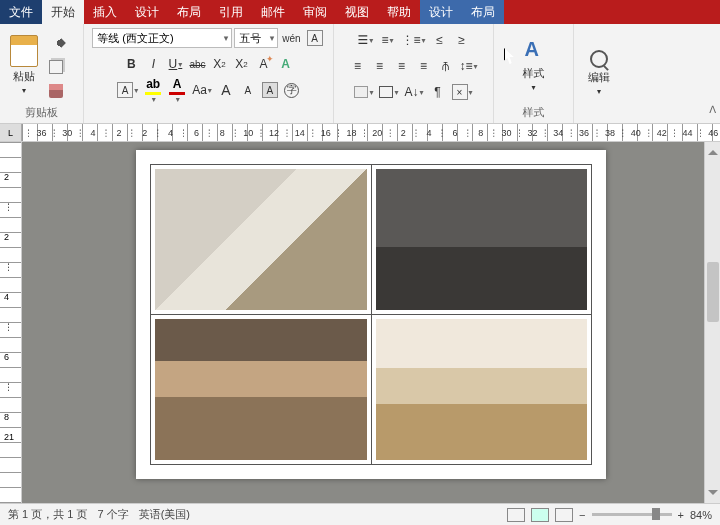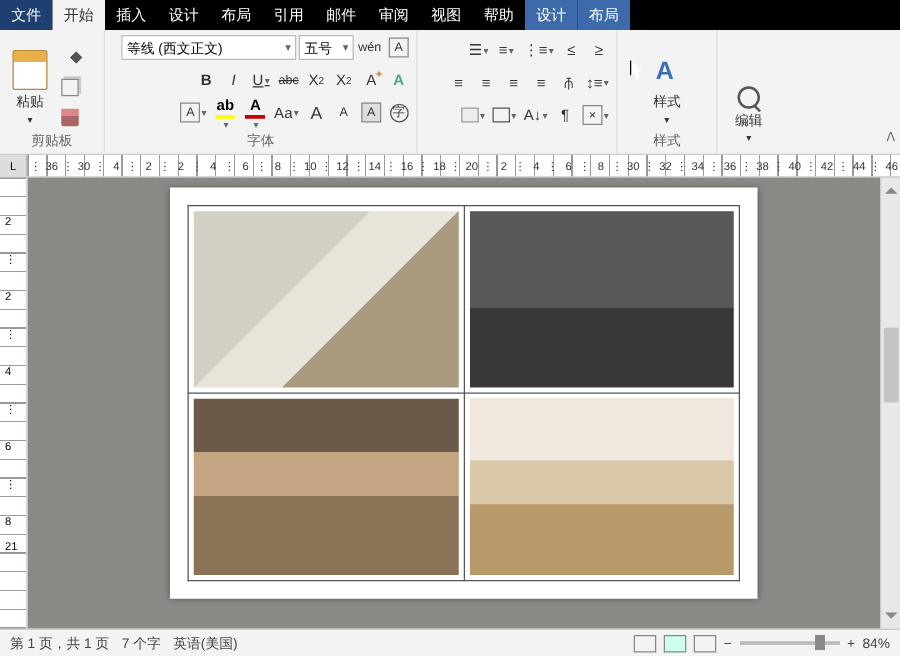--- a/index.html
+++ b/index.html
@@ -4,7 +4,7 @@
 <style>
 *{margin:0;padding:0;box-sizing:border-box;font-family:"Microsoft YaHei",sans-serif;-webkit-user-select:none}
 body{width:720px;height:525px;background:#f0f0f0;overflow:hidden;display:flex;flex-direction:column}
-.title-bar{height:24px;background:#000000;display:flex;align-items:center;color:#fff;font-size:12px}
+.title-bar{height:24px;background:#b91c1c;display:flex;align-items:center;color:#fff;font-size:12px}
 .tab{padding:0 9px;height:24px;line-height:24px;cursor:pointer}
 .tab.file{background:#1e3f6f}
 .tab.active{background:#f3f3f3;color:#333}

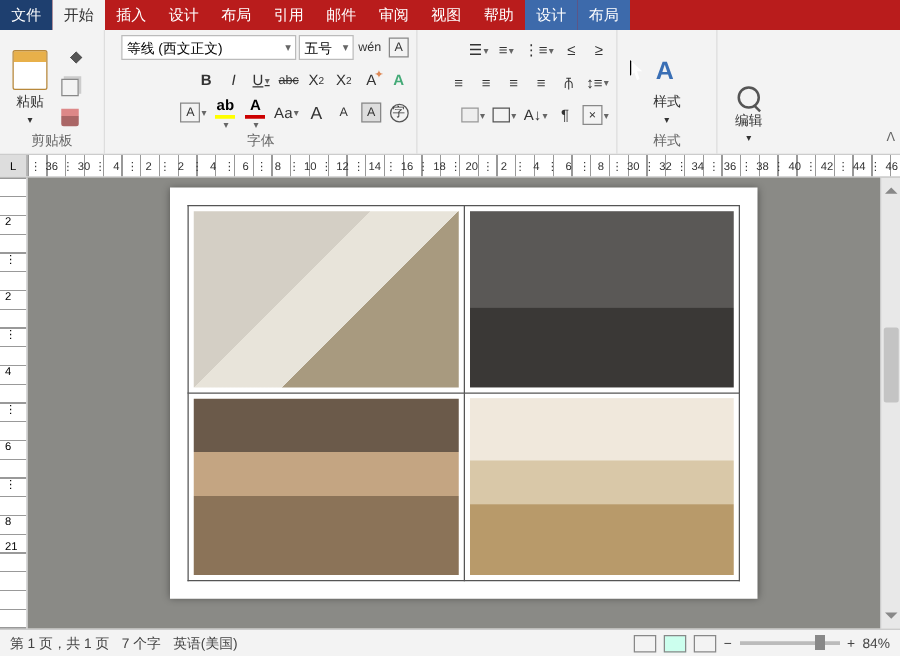--- a/index.html
+++ b/index.html
@@ -16,7 +16,7 @@
 .person{width:12px;height:12px;border:1px solid #fff;border-radius:50% 50% 0 0;border-bottom:none;position:relative}
 .ribbon{height:100px;background:#f3f3f3;border-bottom:1px solid #ccc;display:flex}
 .grp{border-right:1px solid #ddd;display:flex;flex-direction:column;padding:2px 4px}
-.grp-body{flex:1;display:flex;align-items:flex-end;gap:2px}
+.grp-body{flex:1;display:flex;align-items:center;gap:2px}
 .grp-label{text-align:center;font-size:11px;color:#666;padding:1px 0}
 .vbtn{display:flex;flex-direction:column;align-items:center;justify-content:center;padding:4px 6px;font-size:11px;color:#333;gap:2px;cursor:pointer}
 .paste-ico{width:28px;height:32px;background:linear-gradient(#e8b04a,#e8b04a 30%,#fff 30%);border:1px solid #b8883a;border-radius:2px}

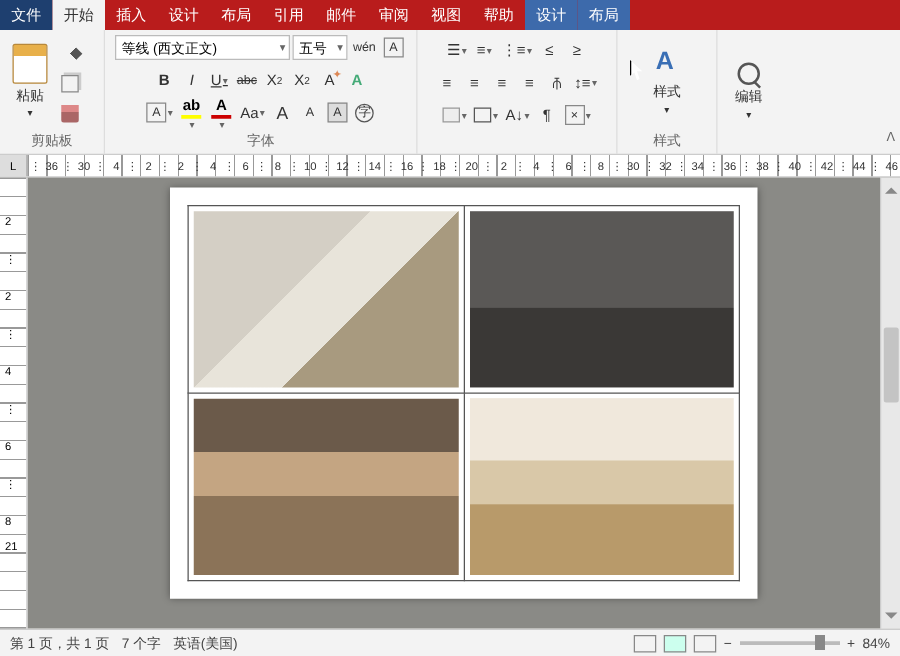--- a/index.html
+++ b/index.html
@@ -163,7 +163,6 @@
           </div>
       </div>
     </div>
-    <div class="grp-label">字体</div>
   </div>
 
   <div class="grp" style="width:160px">

